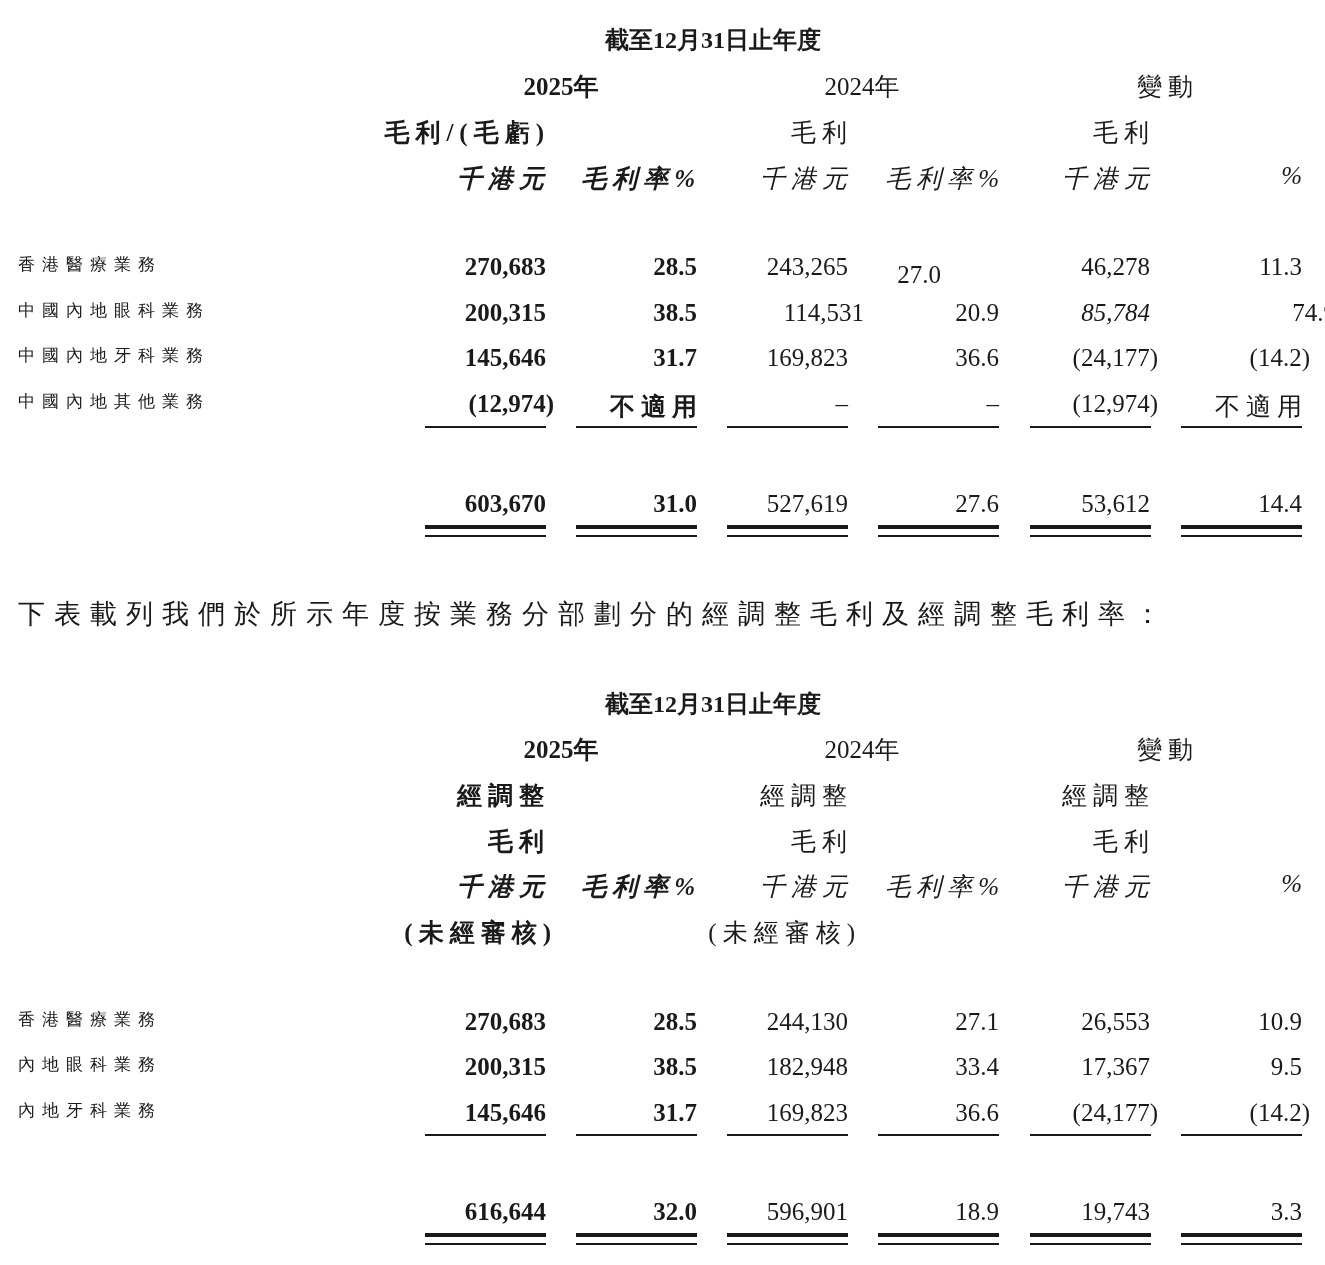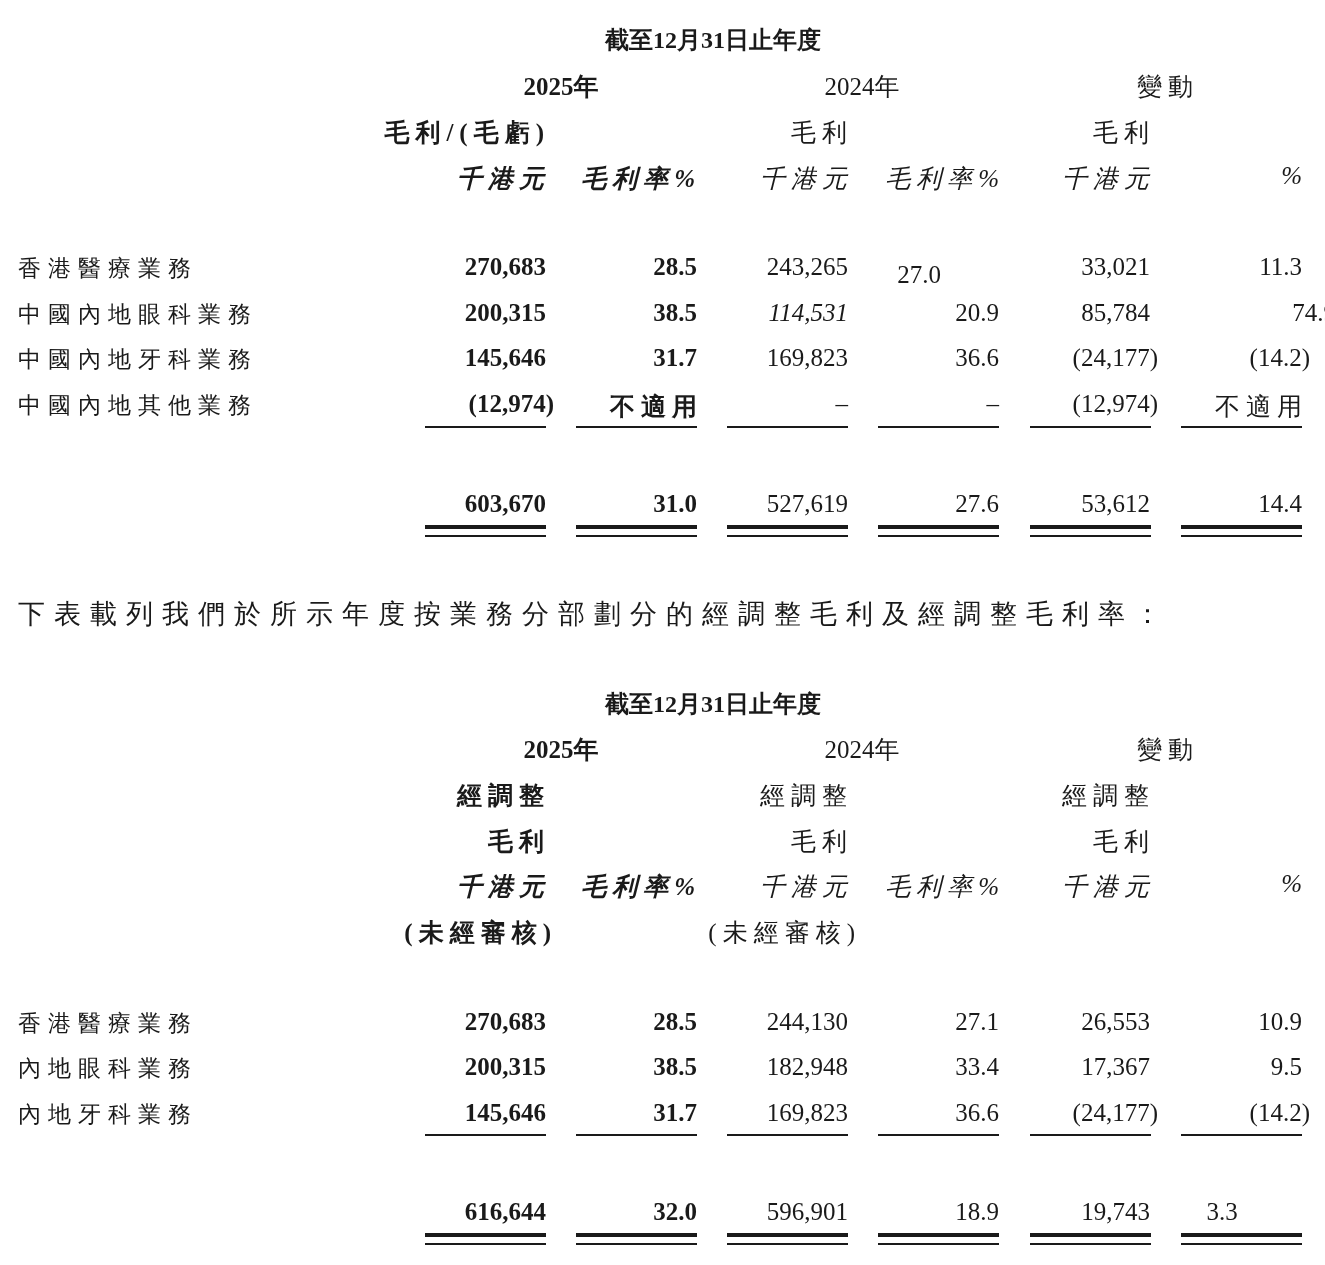--- a/index.html
+++ b/index.html
@@ -14,7 +14,7 @@
   .bold { font-weight:bold; }
   .ital { font-style:italic; }
   .num { font-size:25px; text-align:right; width:160px; }
-  .lbl { font-size:23px; left:18px; letter-spacing:7px; }
+  .lbl { font-size:17px; left:18px; letter-spacing:7px; }
   .rline { position:absolute; height:2px; background:#1a1a1a; width:121px; }
   .dbl-thick { position:absolute; height:4px; background:#1a1a1a; width:121px; }
   .dbl-thin { position:absolute; height:2px; background:#1a1a1a; width:121px; }

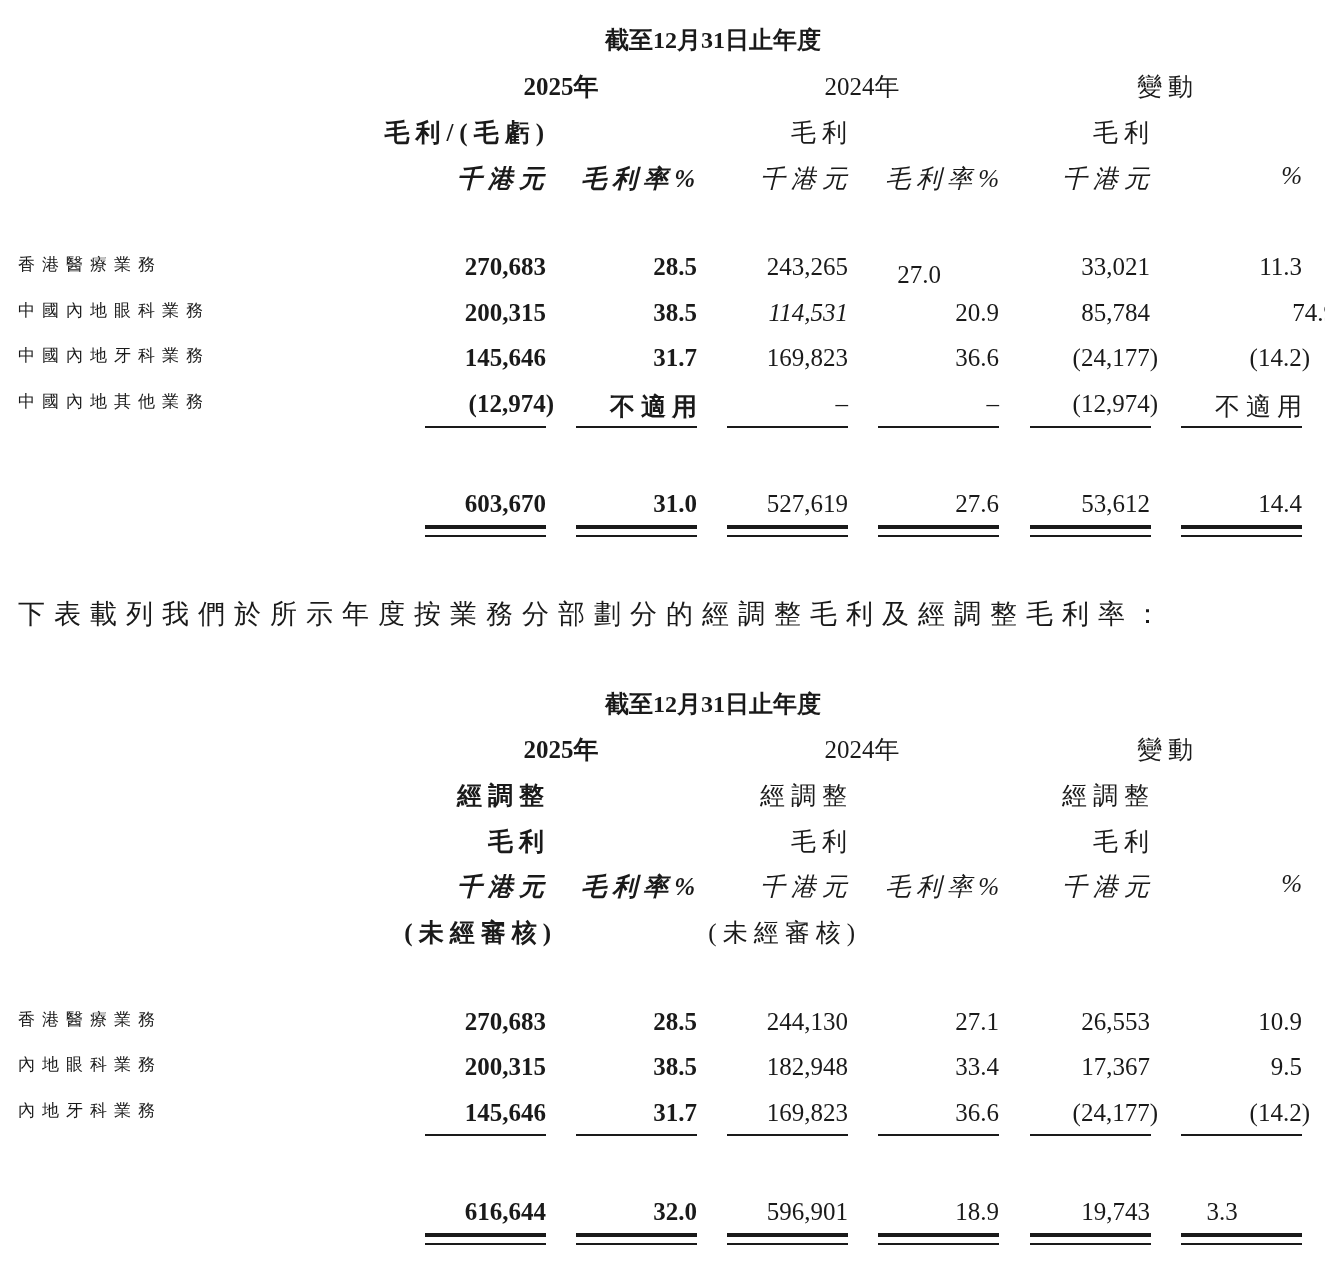--- a/index.html
+++ b/index.html
@@ -49,7 +49,7 @@
     <div class="abs num bold" style="left:537px; top:253px;">28.5</div>
     <div class="abs num" style="left:688px; top:253px;">243,265</div>
     <div class="abs num" style="left:839px; top:261px;text-align:center;">27.0</div>
-    <div class="abs num" style="left:990px; top:253px;">33,021</div>
+    <div class="abs num" style="left:990px; top:253px;">46,278</div>
     <div class="abs num" style="left:1142px; top:253px;">11.3</div>
   </div>
 

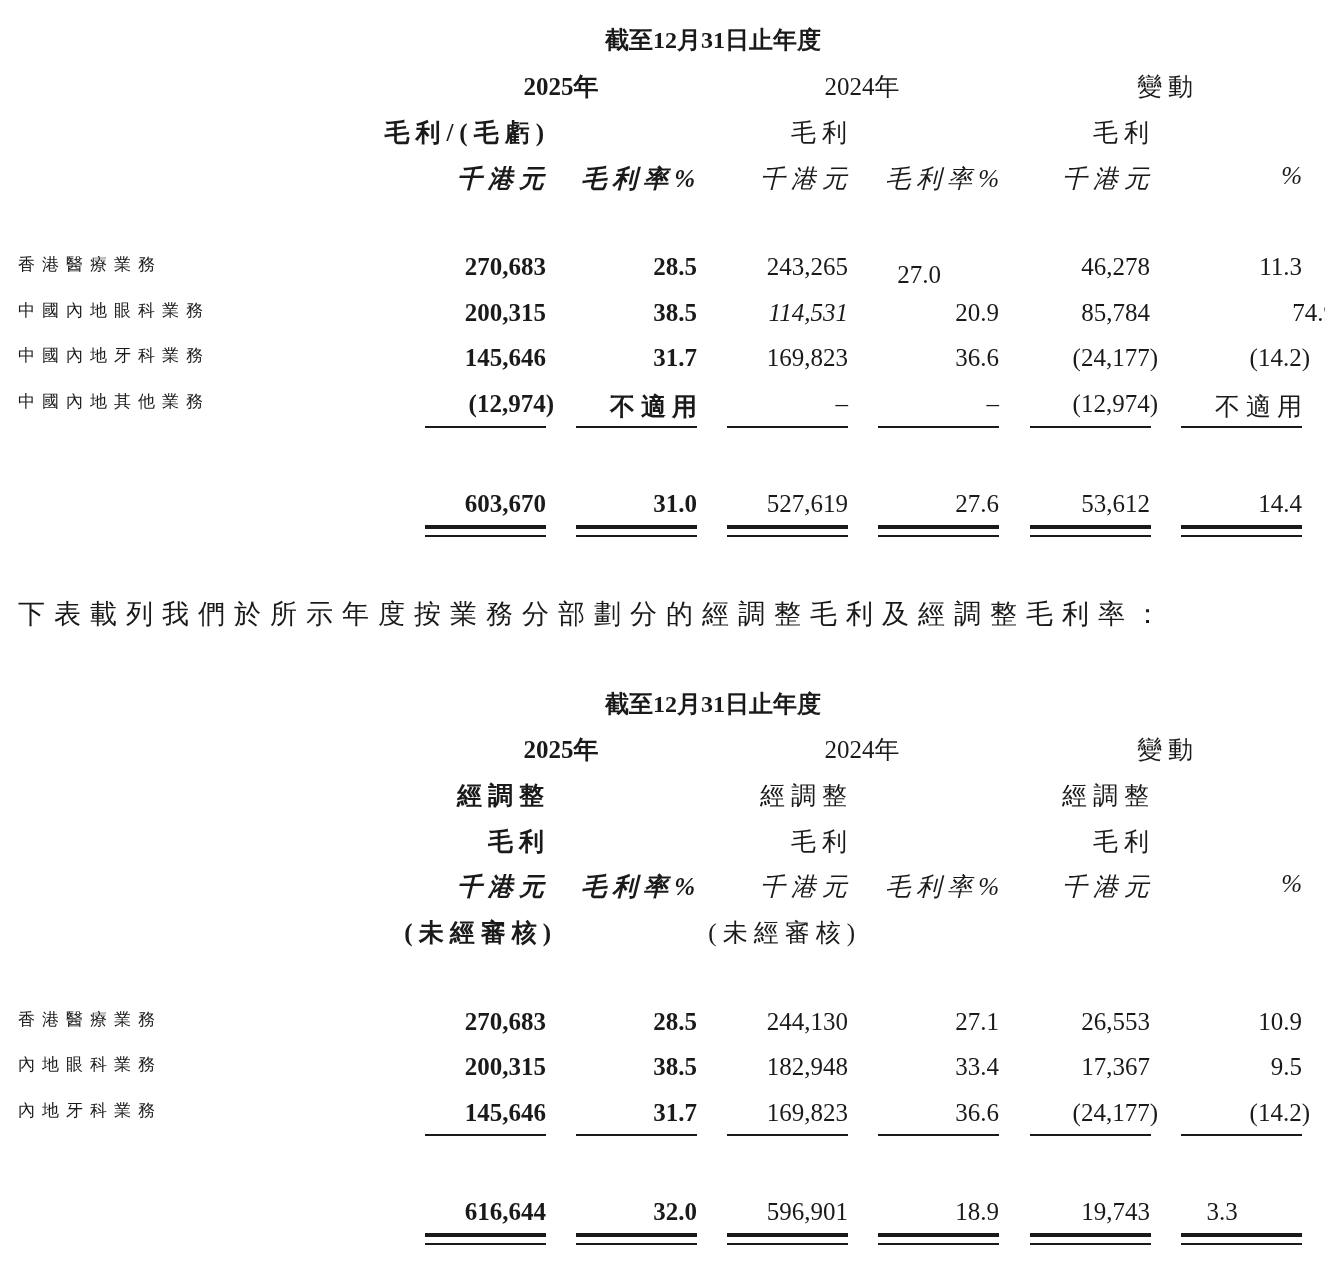--- a/index.html
+++ b/index.html
@@ -57,7 +57,7 @@
     <div class="abs lbl" style="top:299px;">中國內地眼科業務</div>
     <div class="abs num bold" style="left:386px; top:299px;">200,315</div>
     <div class="abs num bold" style="left:537px; top:299px;">38.5</div>
-    <div class="abs num" style="left:688px; top:299px;font-style:italic;">114,531</div>
+    <div class="abs num" style="left:704px; top:299px;">114,531</div>
     <div class="abs num" style="left:839px; top:299px;">20.9</div>
     <div class="abs num" style="left:990px; top:299px;">85,784</div>
     <div class="abs num" style="left:1176px; top:299px;">74.9</div>

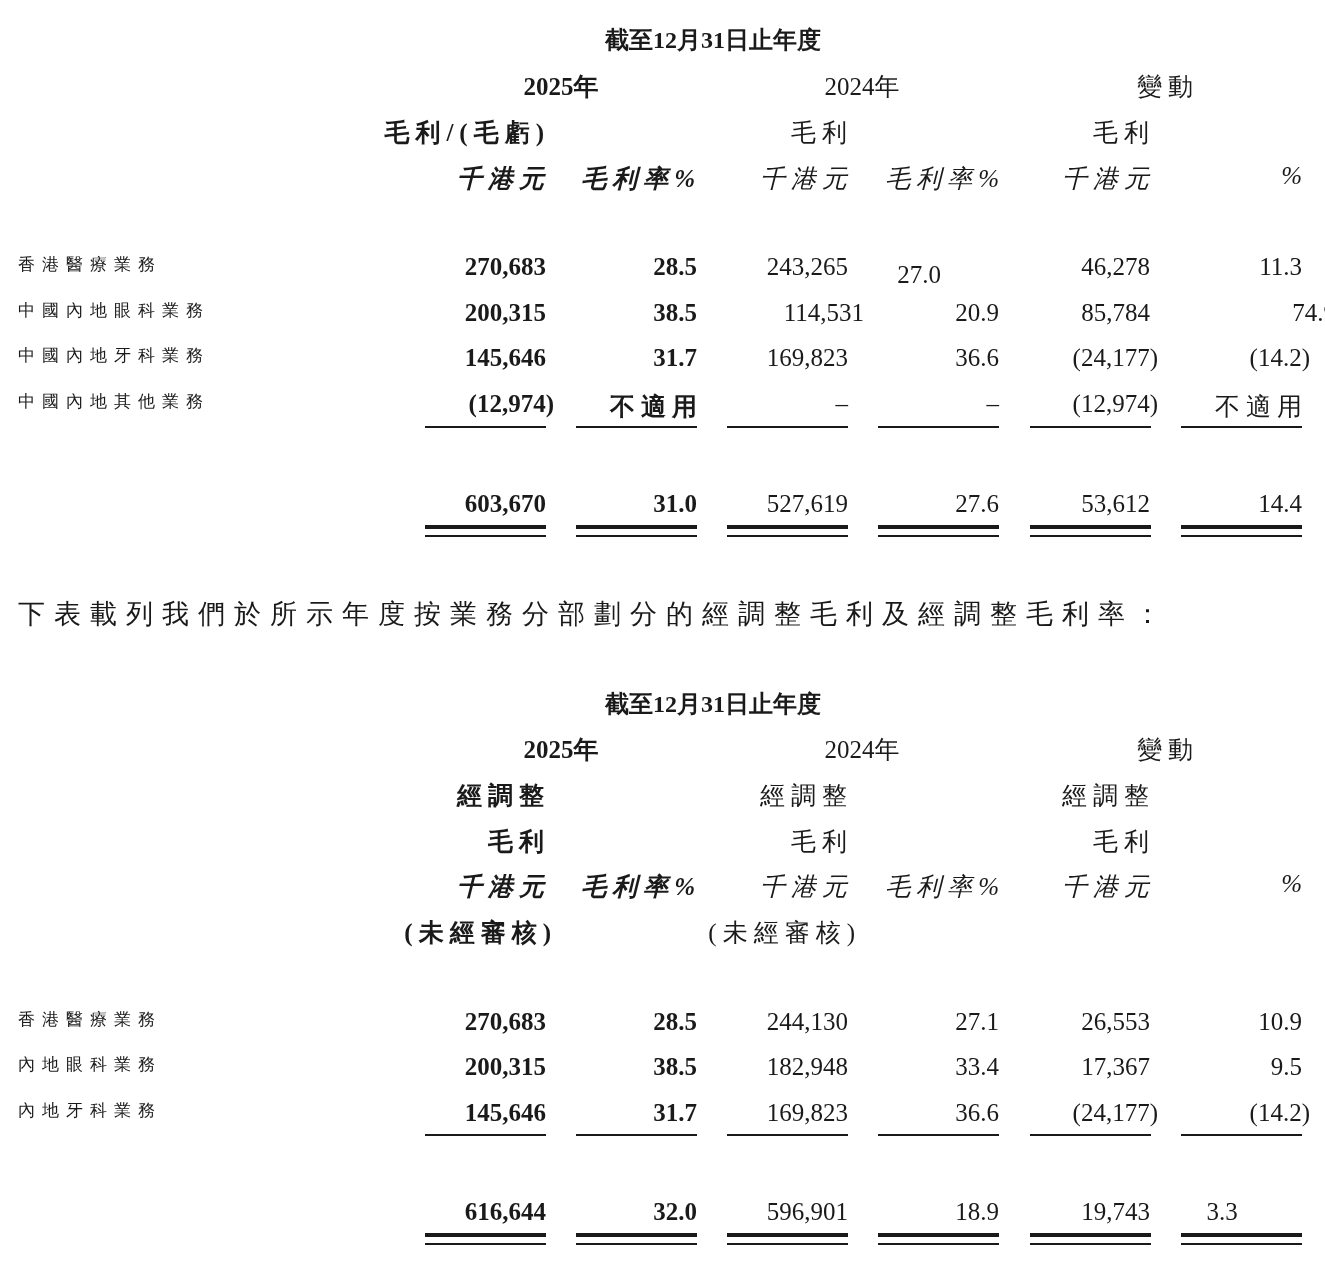--- a/index.html
+++ b/index.html
@@ -59,7 +59,7 @@
     <div class="abs num bold" style="left:537px; top:299px;">38.5</div>
     <div class="abs num" style="left:704px; top:299px;">114,531</div>
     <div class="abs num" style="left:839px; top:299px;">20.9</div>
-    <div class="abs num" style="left:990px; top:299px;">85,784</div>
+    <div class="abs num" style="left:990px; top:299px;font-style:italic;">85,784</div>
     <div class="abs num" style="left:1176px; top:299px;">74.9</div>
   </div>
 

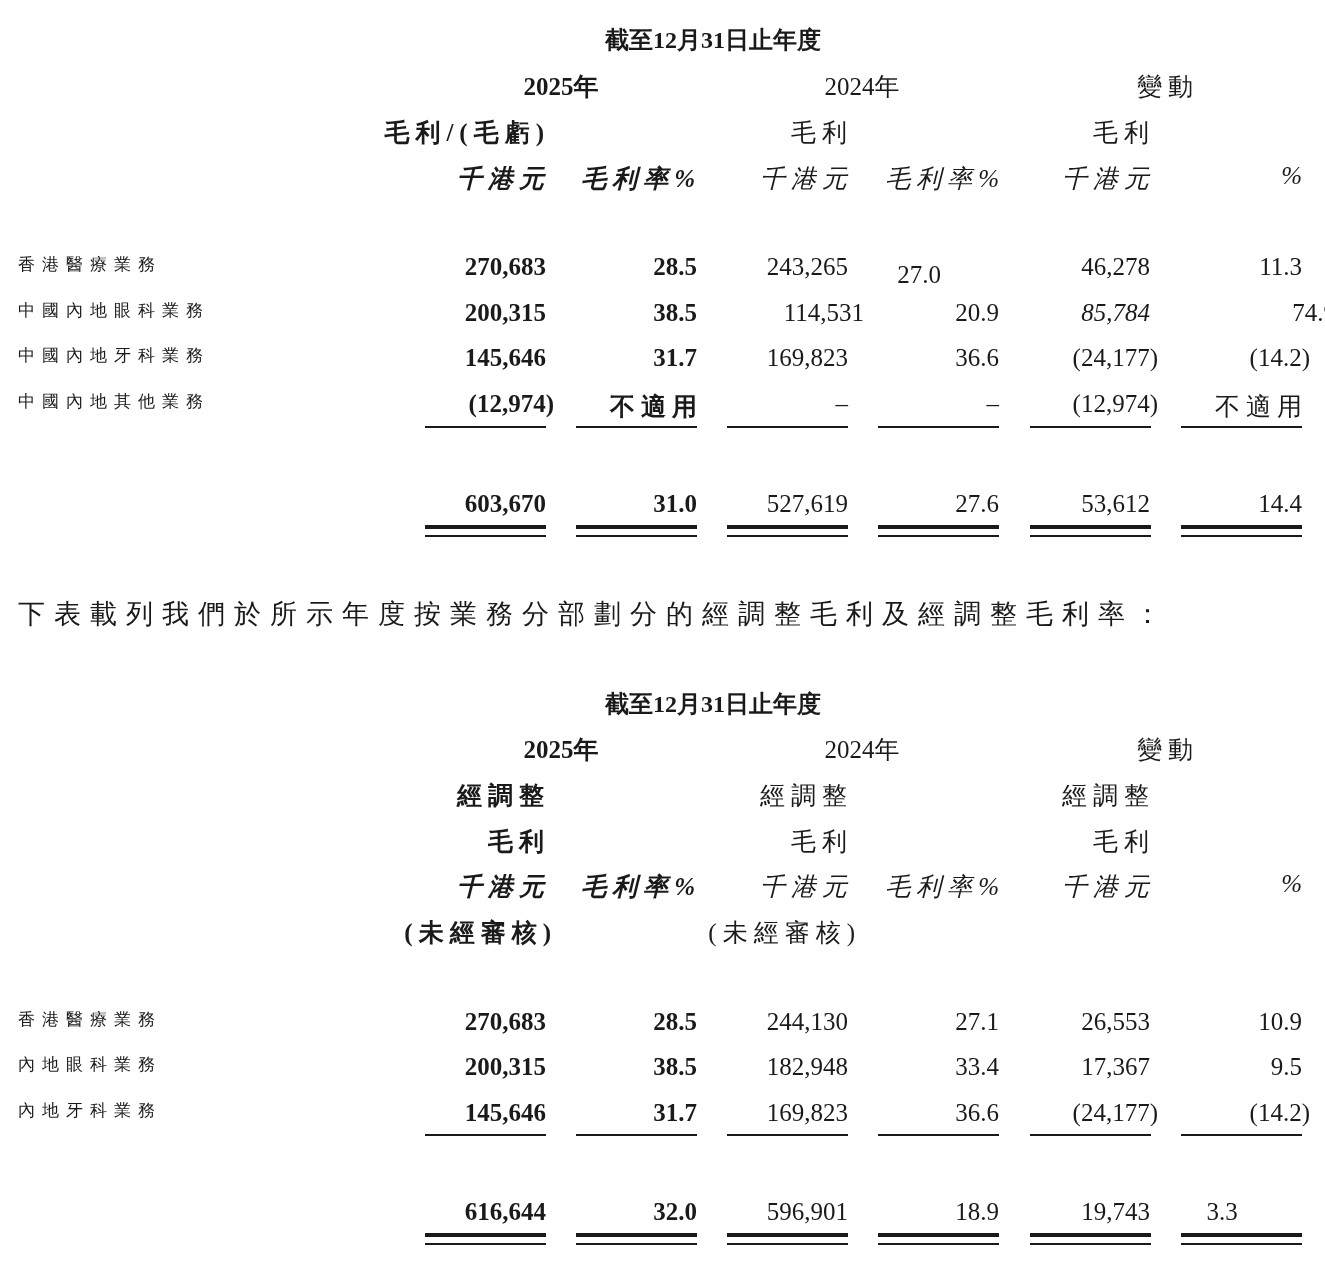--- a/index.html
+++ b/index.html
@@ -183,7 +183,7 @@
     <div class="abs num" style="left:688px; top:1198px;">596,901</div>
     <div class="abs num" style="left:839px; top:1198px;">18.9</div>
     <div class="abs num" style="left:990px; top:1198px;">19,743</div>
-    <div class="abs num" style="left:1142px; top:1198px;text-align:center;">3.3</div>
+    <div class="abs num" style="left:1142px; top:1198px;">3.3</div>
   </div>
 
   <div class="dbl-thick" style="left:425px; top:1233px;"></div>

